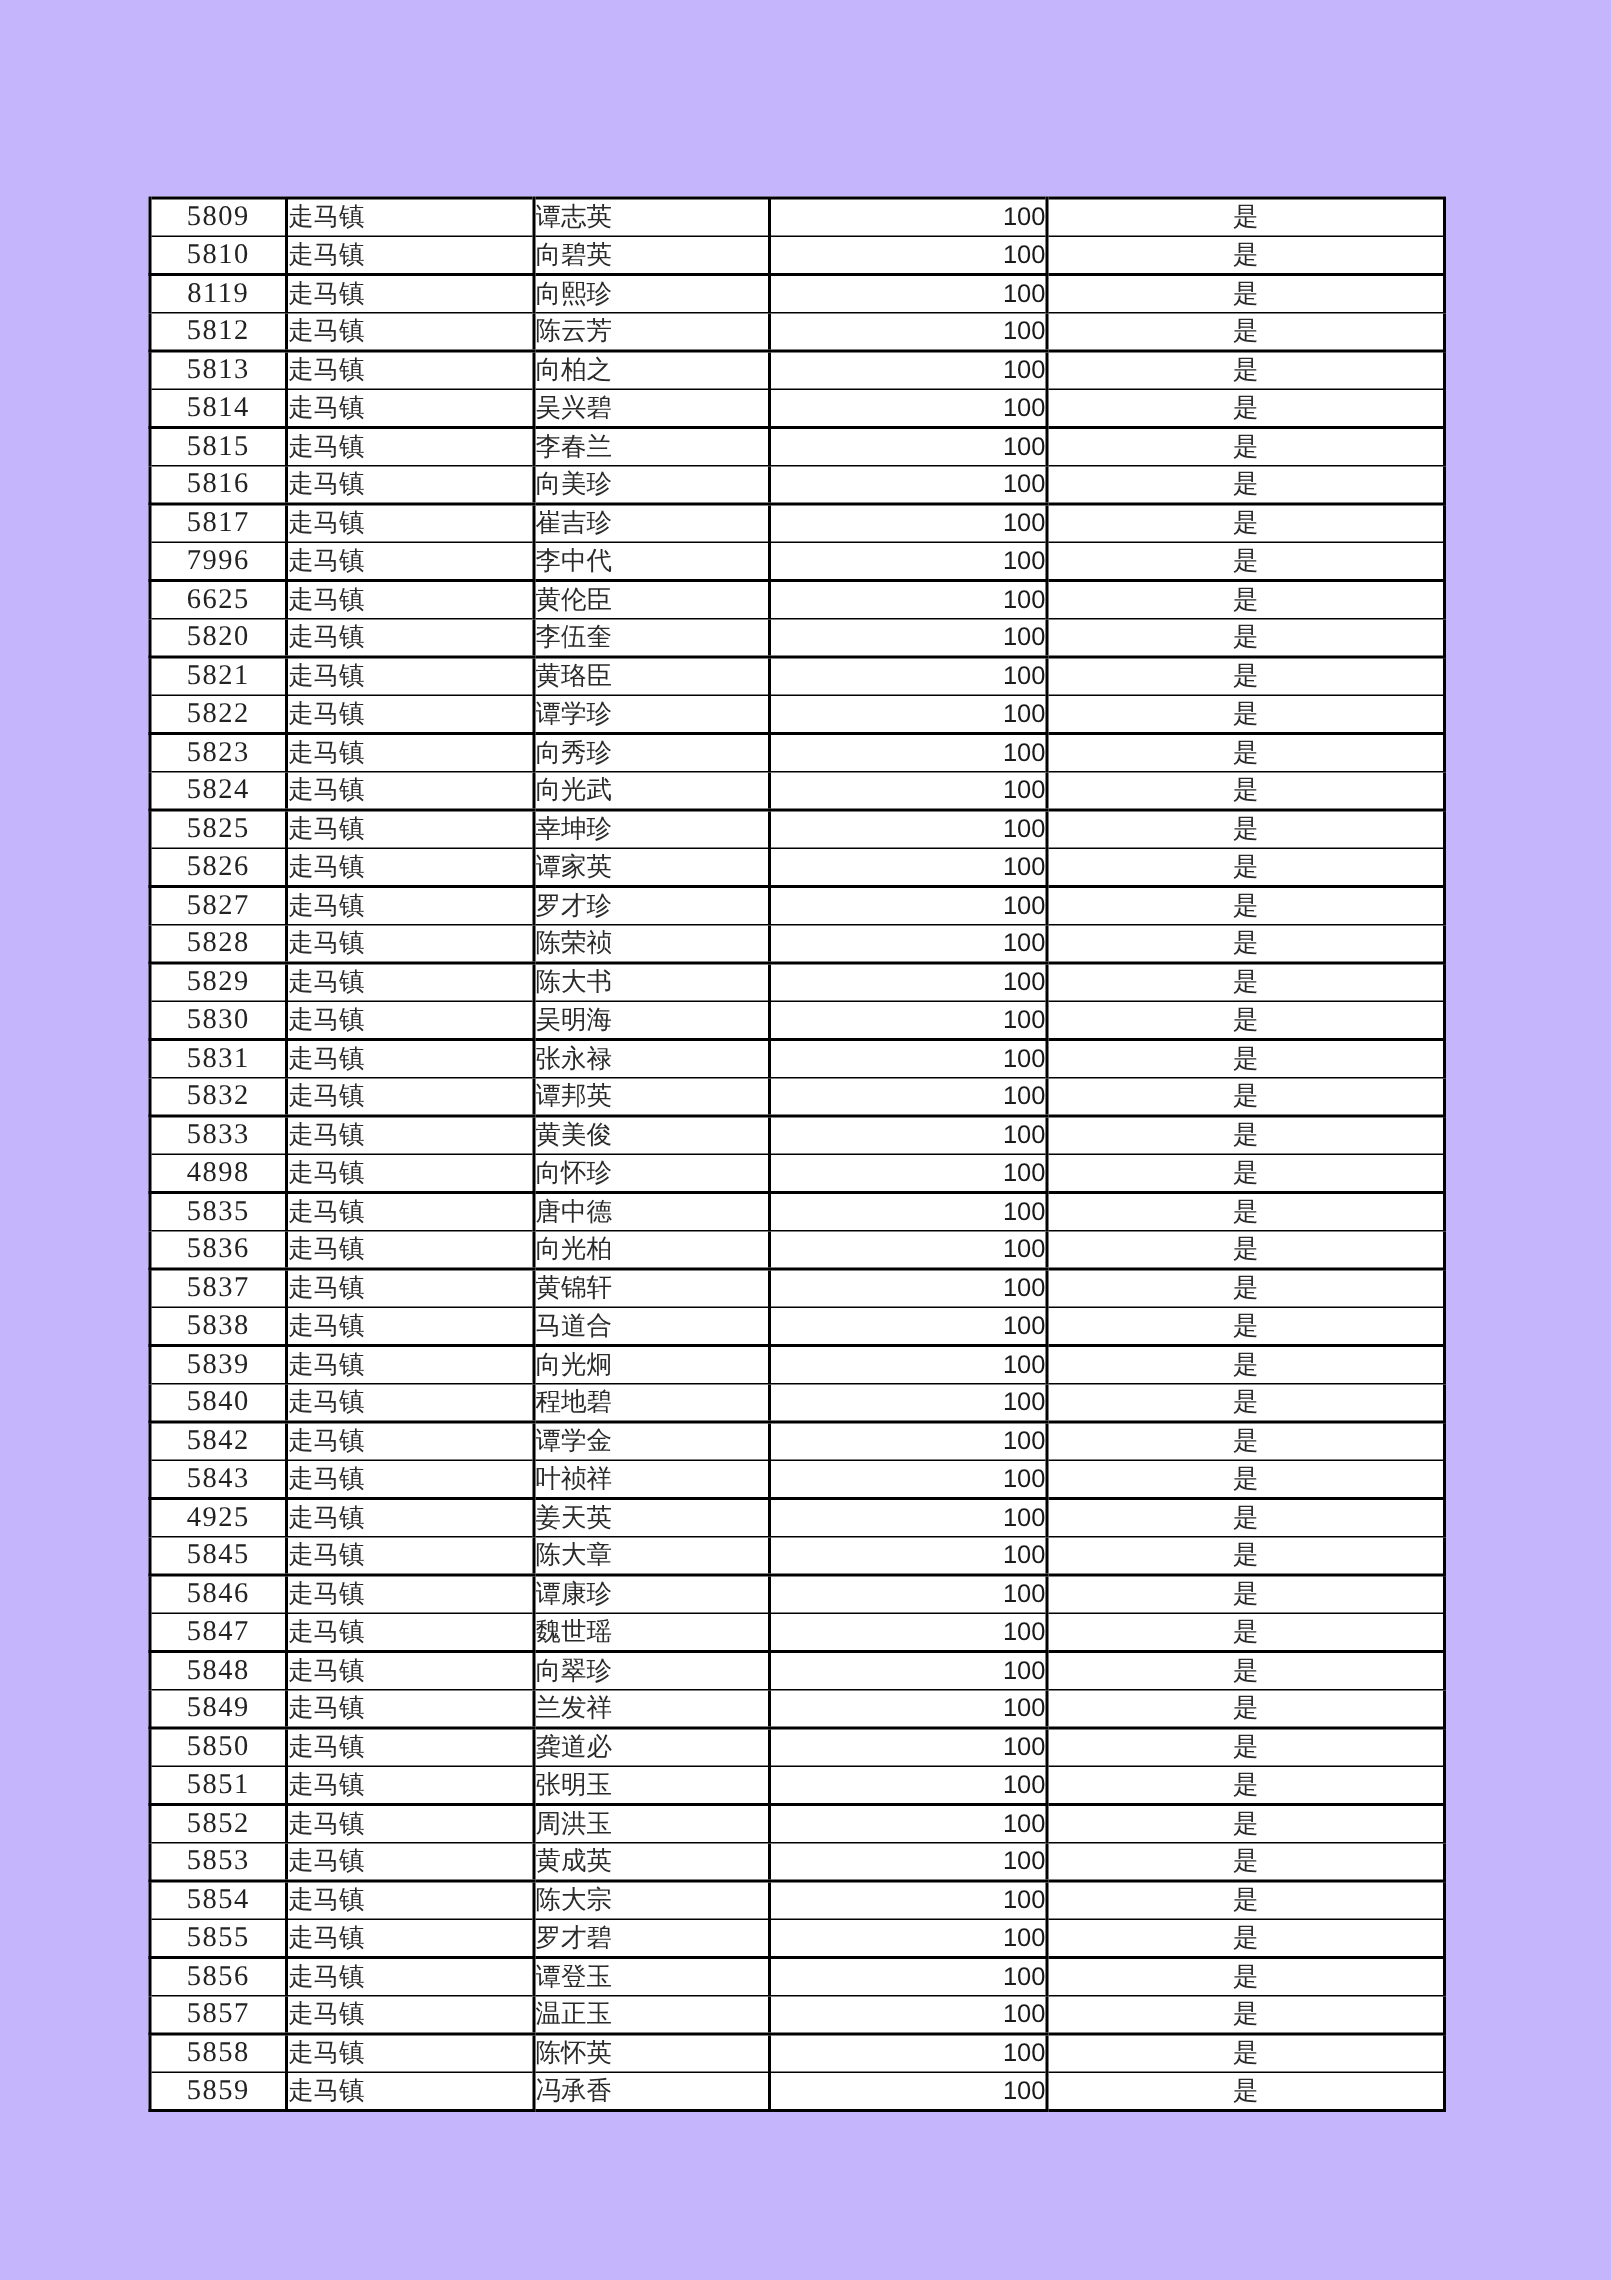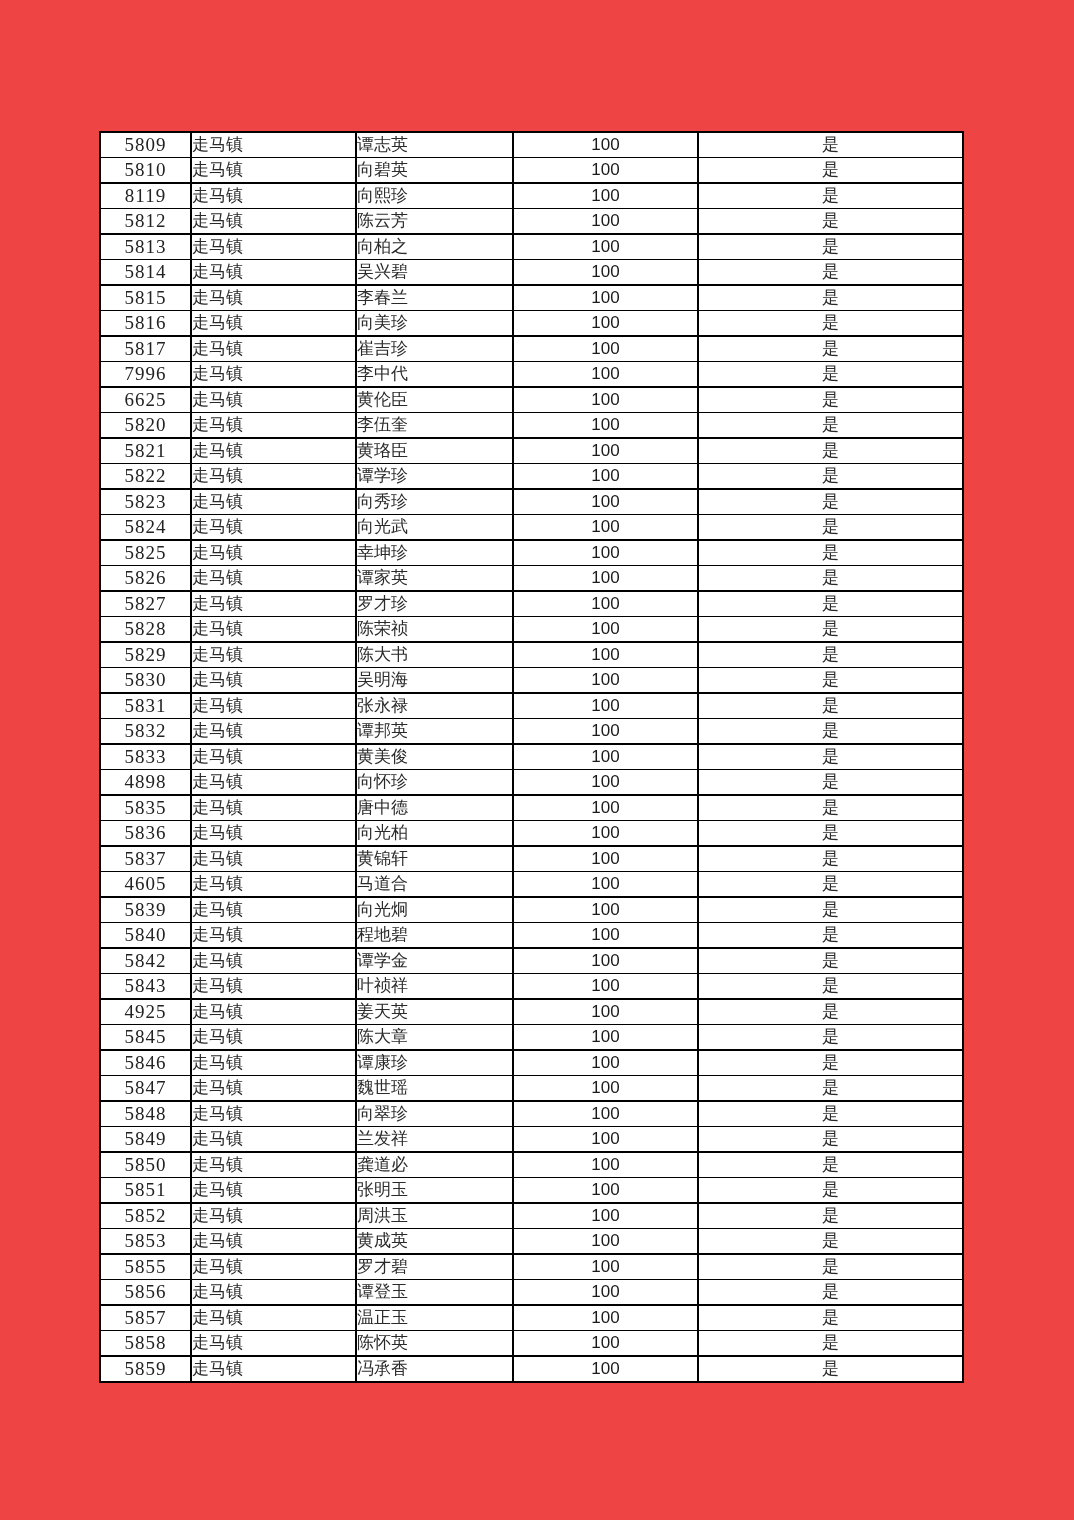--- a/index.html
+++ b/index.html
@@ -16,7 +16,7 @@
     left: 0; top: 0;
     width: 1074px;
     height: 1520px;
-    background: #ef4444;
+    background: #c4b5fd;
     overflow: hidden;
   }
   .tablewrap {

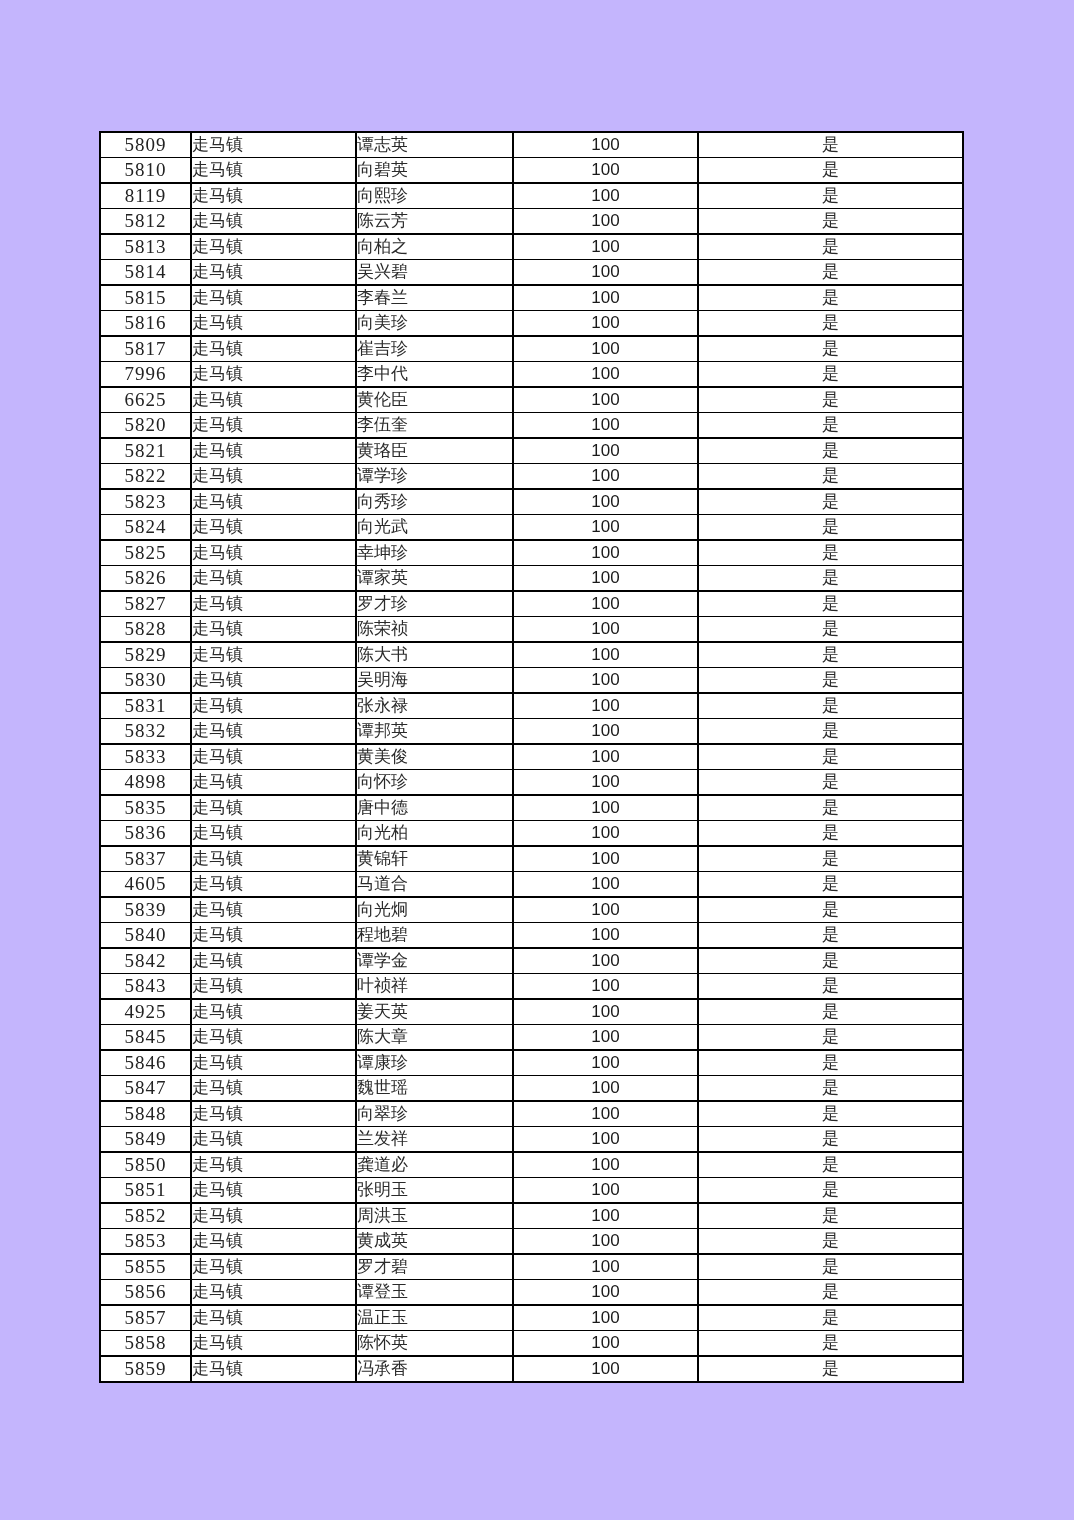--- a/index.html
+++ b/index.html
@@ -61,7 +61,7 @@
     color: #2a2a2a;
   }
   td.c4 {
-    text-align: center;
+    text-align: right;
     padding-left: 2px;
     font-family: "Liberation Sans", "DejaVu Sans", sans-serif;
     font-size: 17px;

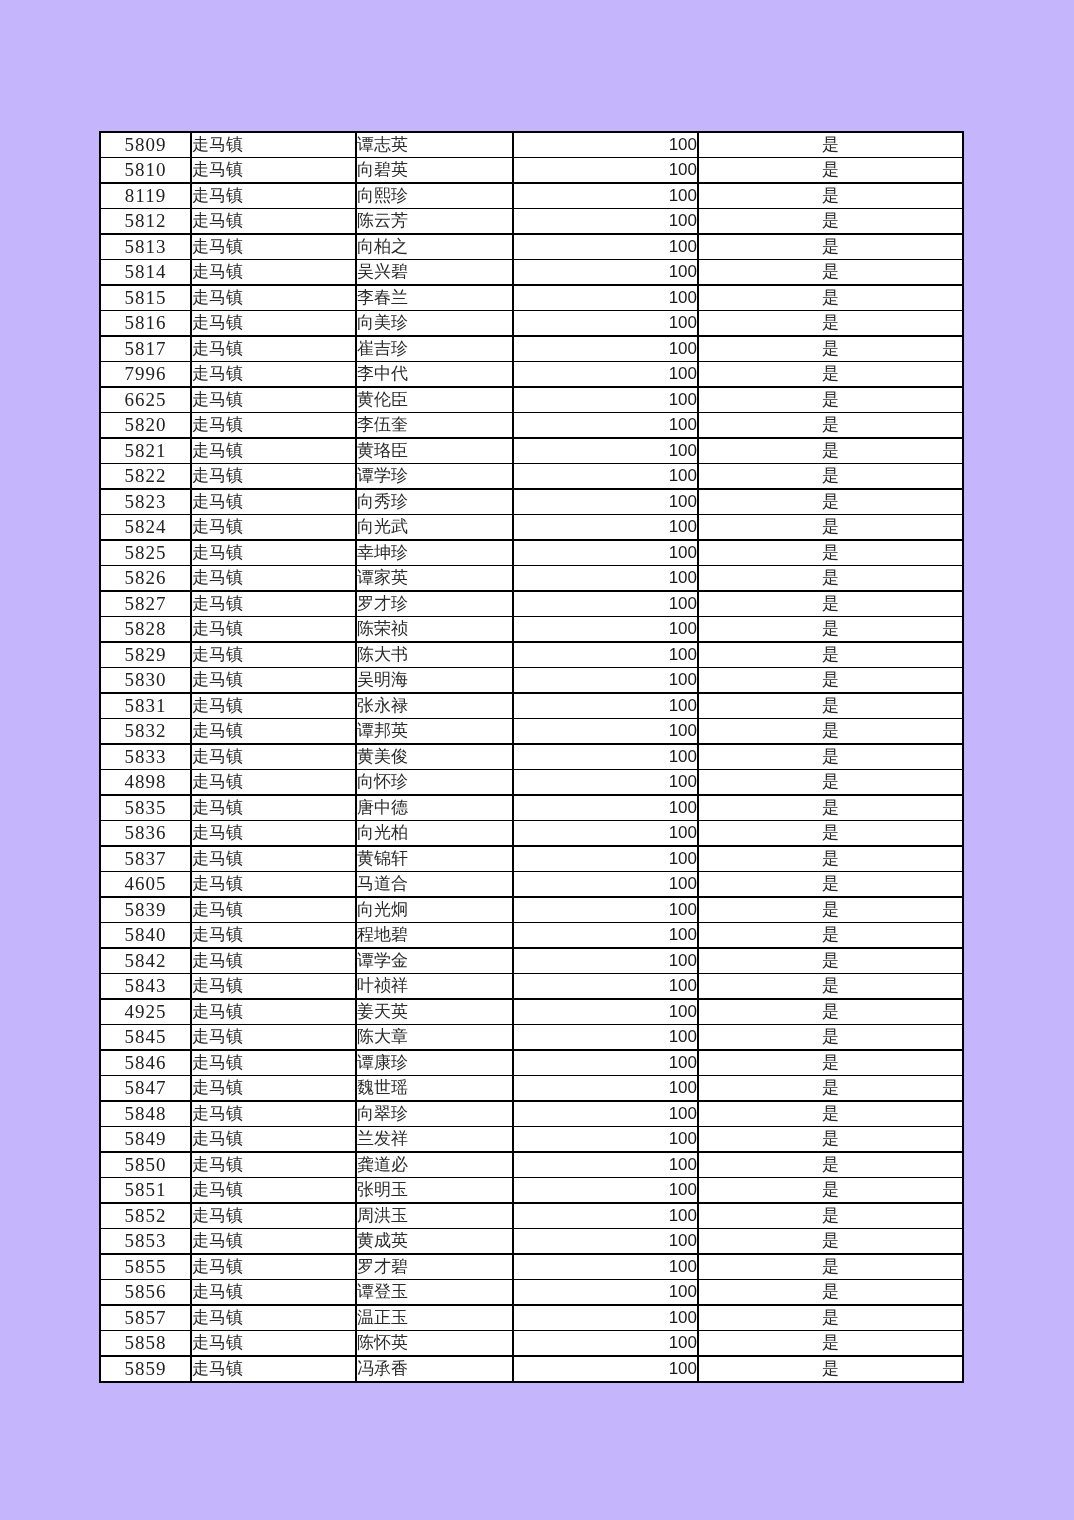--- a/index.html
+++ b/index.html
@@ -292,7 +292,7 @@
             <td class="c5">是</td>
           </tr>
           <tr>
-            <td class="c1">4605</td>
+            <td class="c1">5838</td>
             <td class="c2">走马镇</td>
             <td class="c3">马道合</td>
             <td class="c4">100</td>

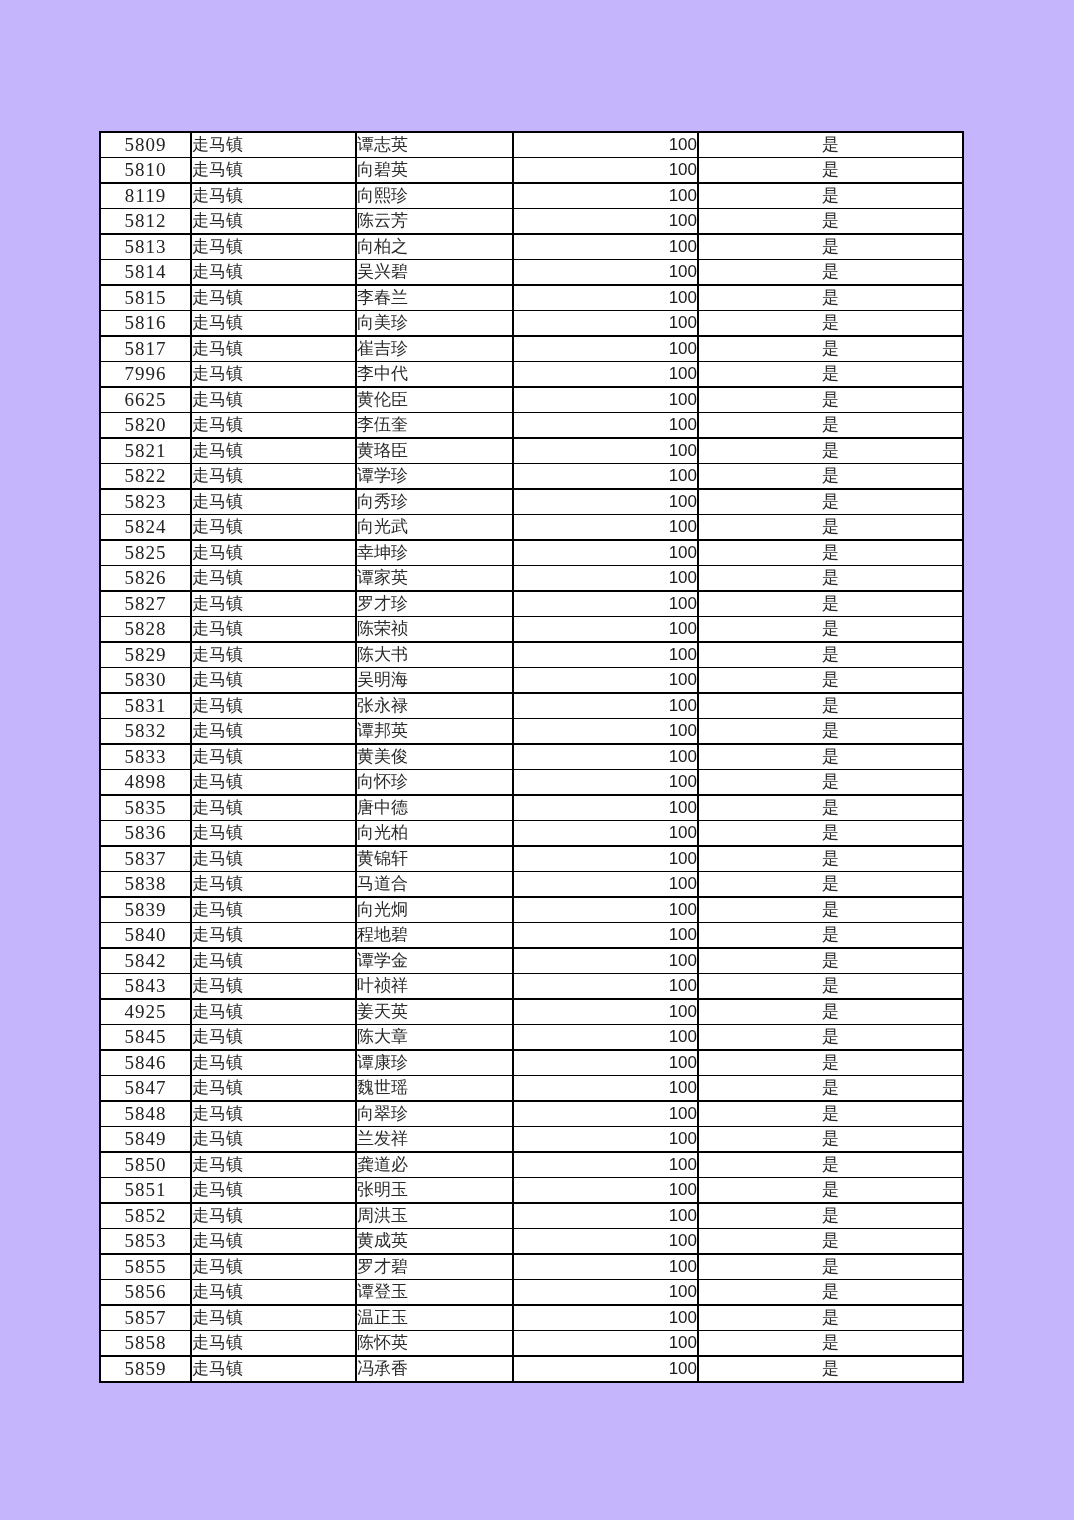--- a/index.html
+++ b/index.html
@@ -397,6 +397,13 @@
             <td class="c5">是</td>
           </tr>
           <tr>
+            <td class="c1">5854</td>
+            <td class="c2">走马镇</td>
+            <td class="c3">陈大宗</td>
+            <td class="c4">100</td>
+            <td class="c5">是</td>
+          </tr>
+          <tr>
             <td class="c1">5855</td>
             <td class="c2">走马镇</td>
             <td class="c3">罗才碧</td>

